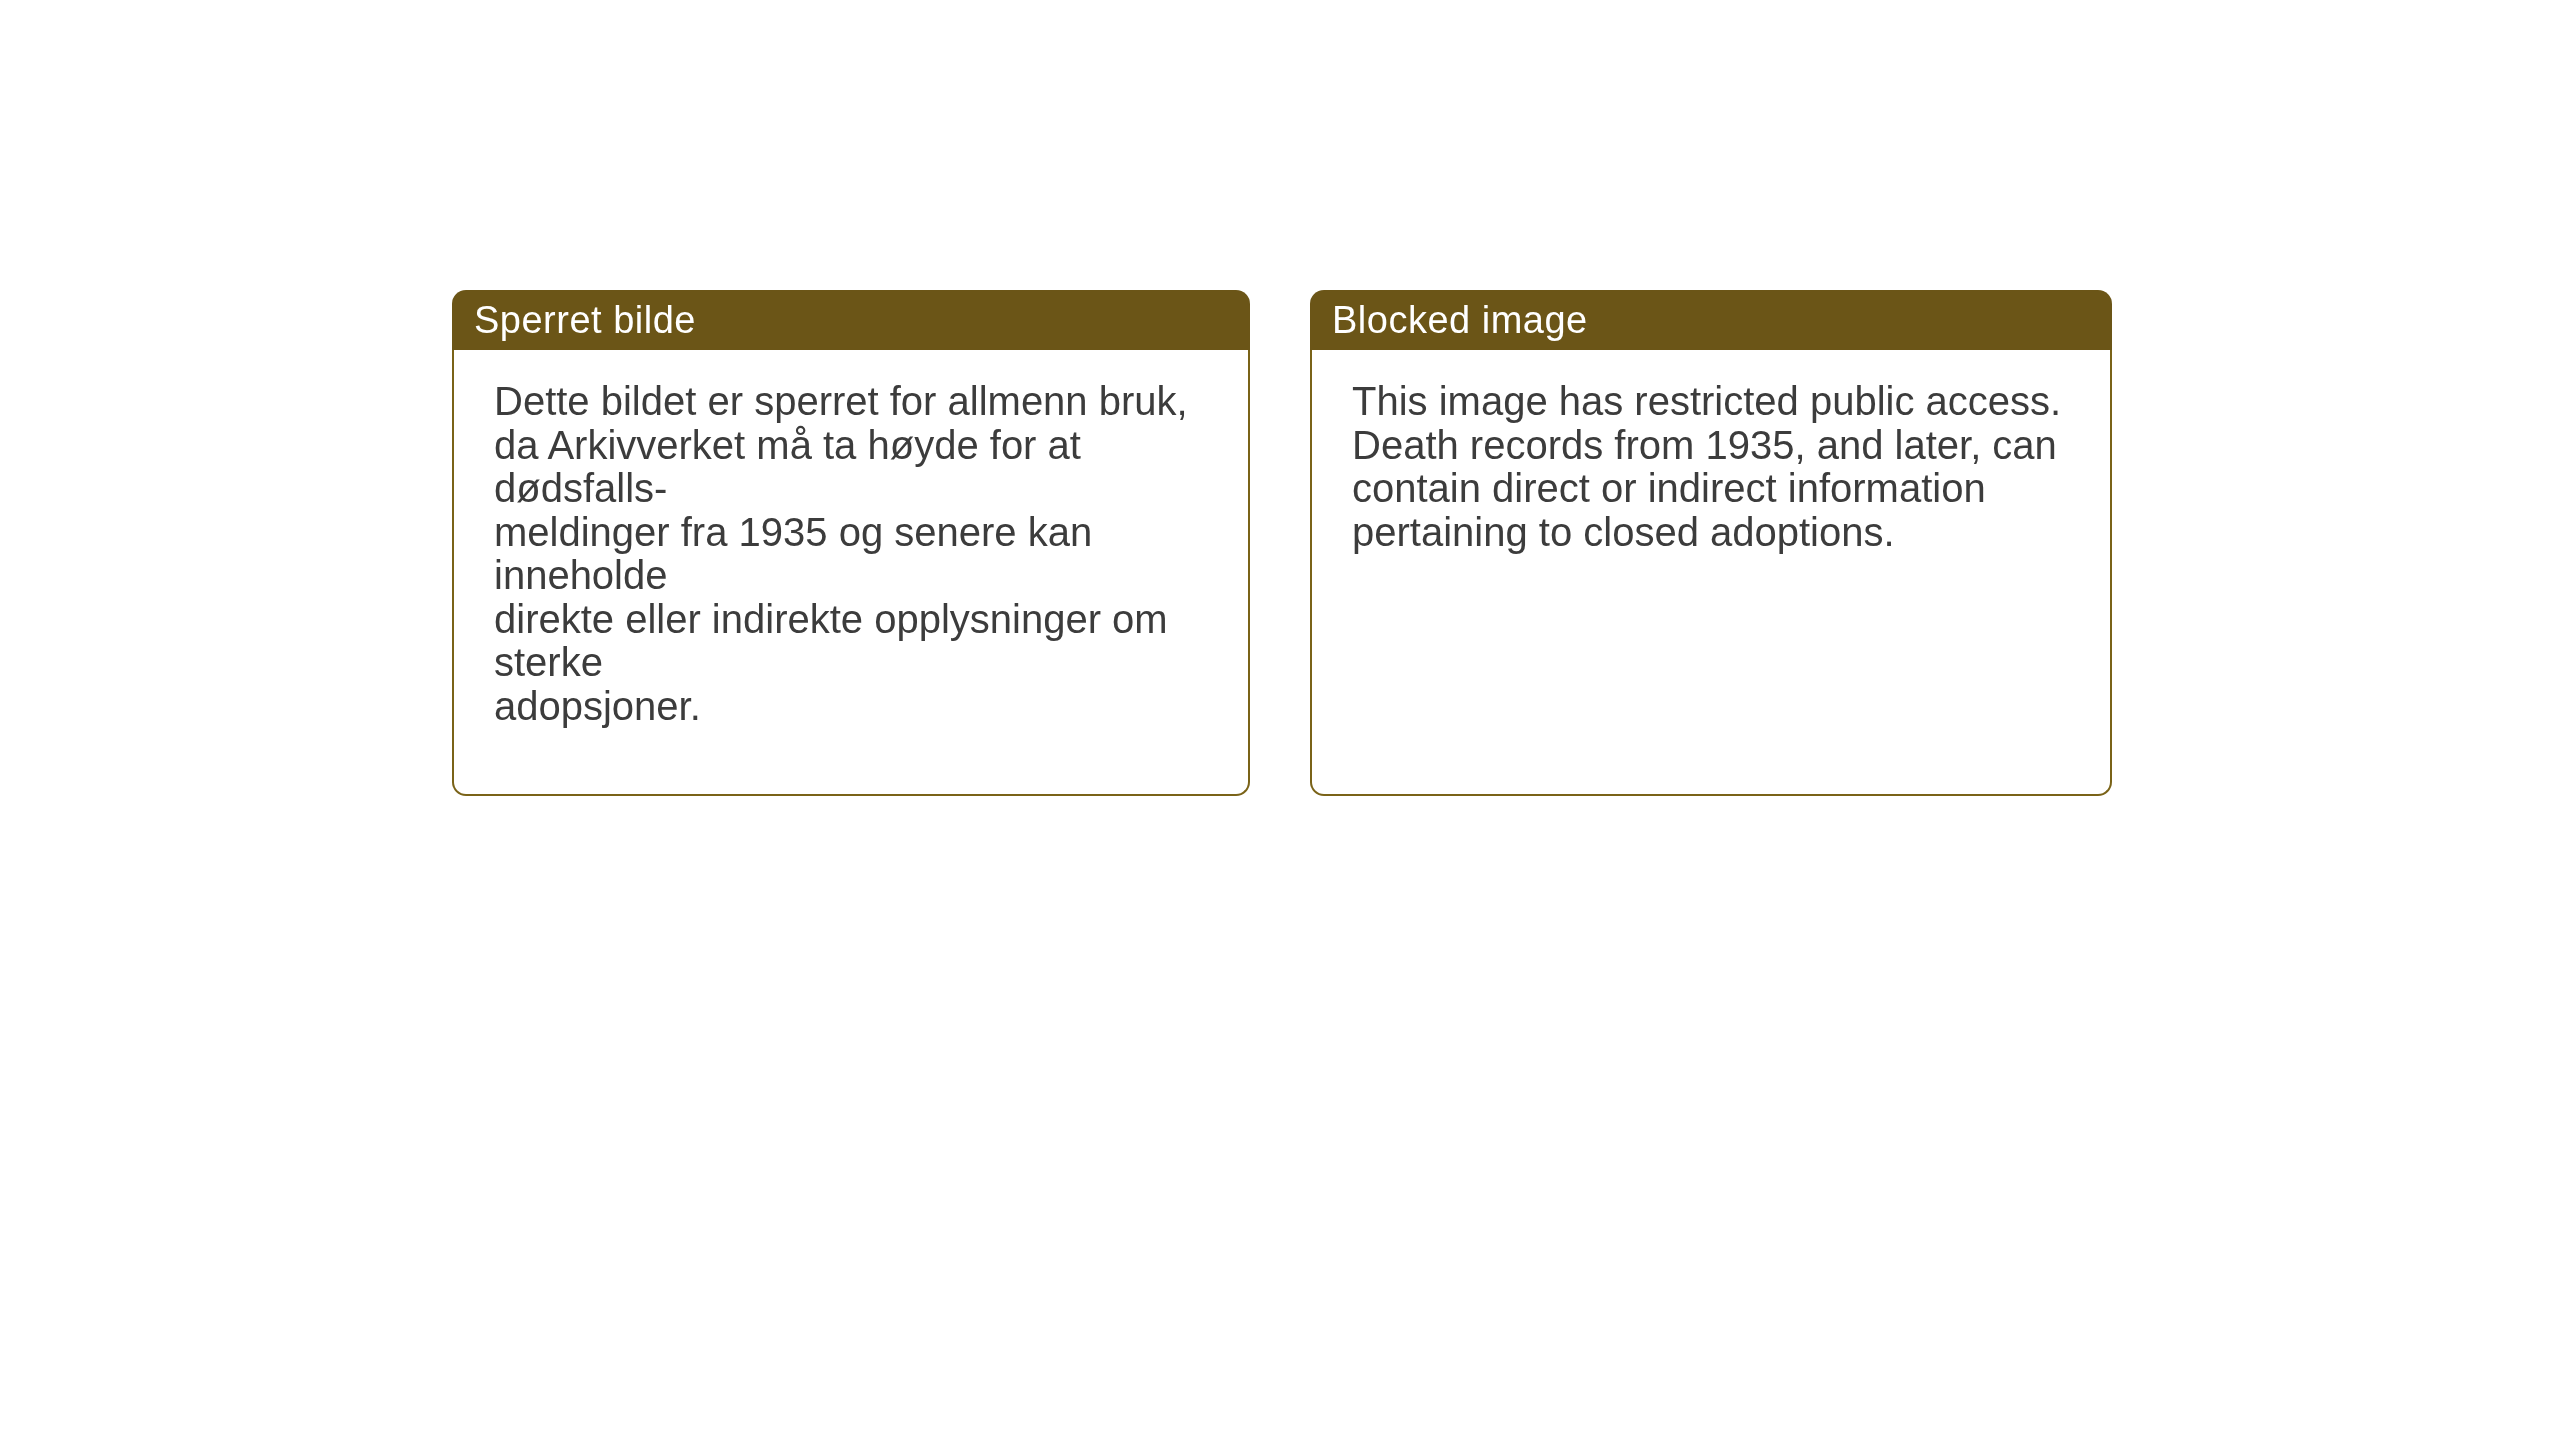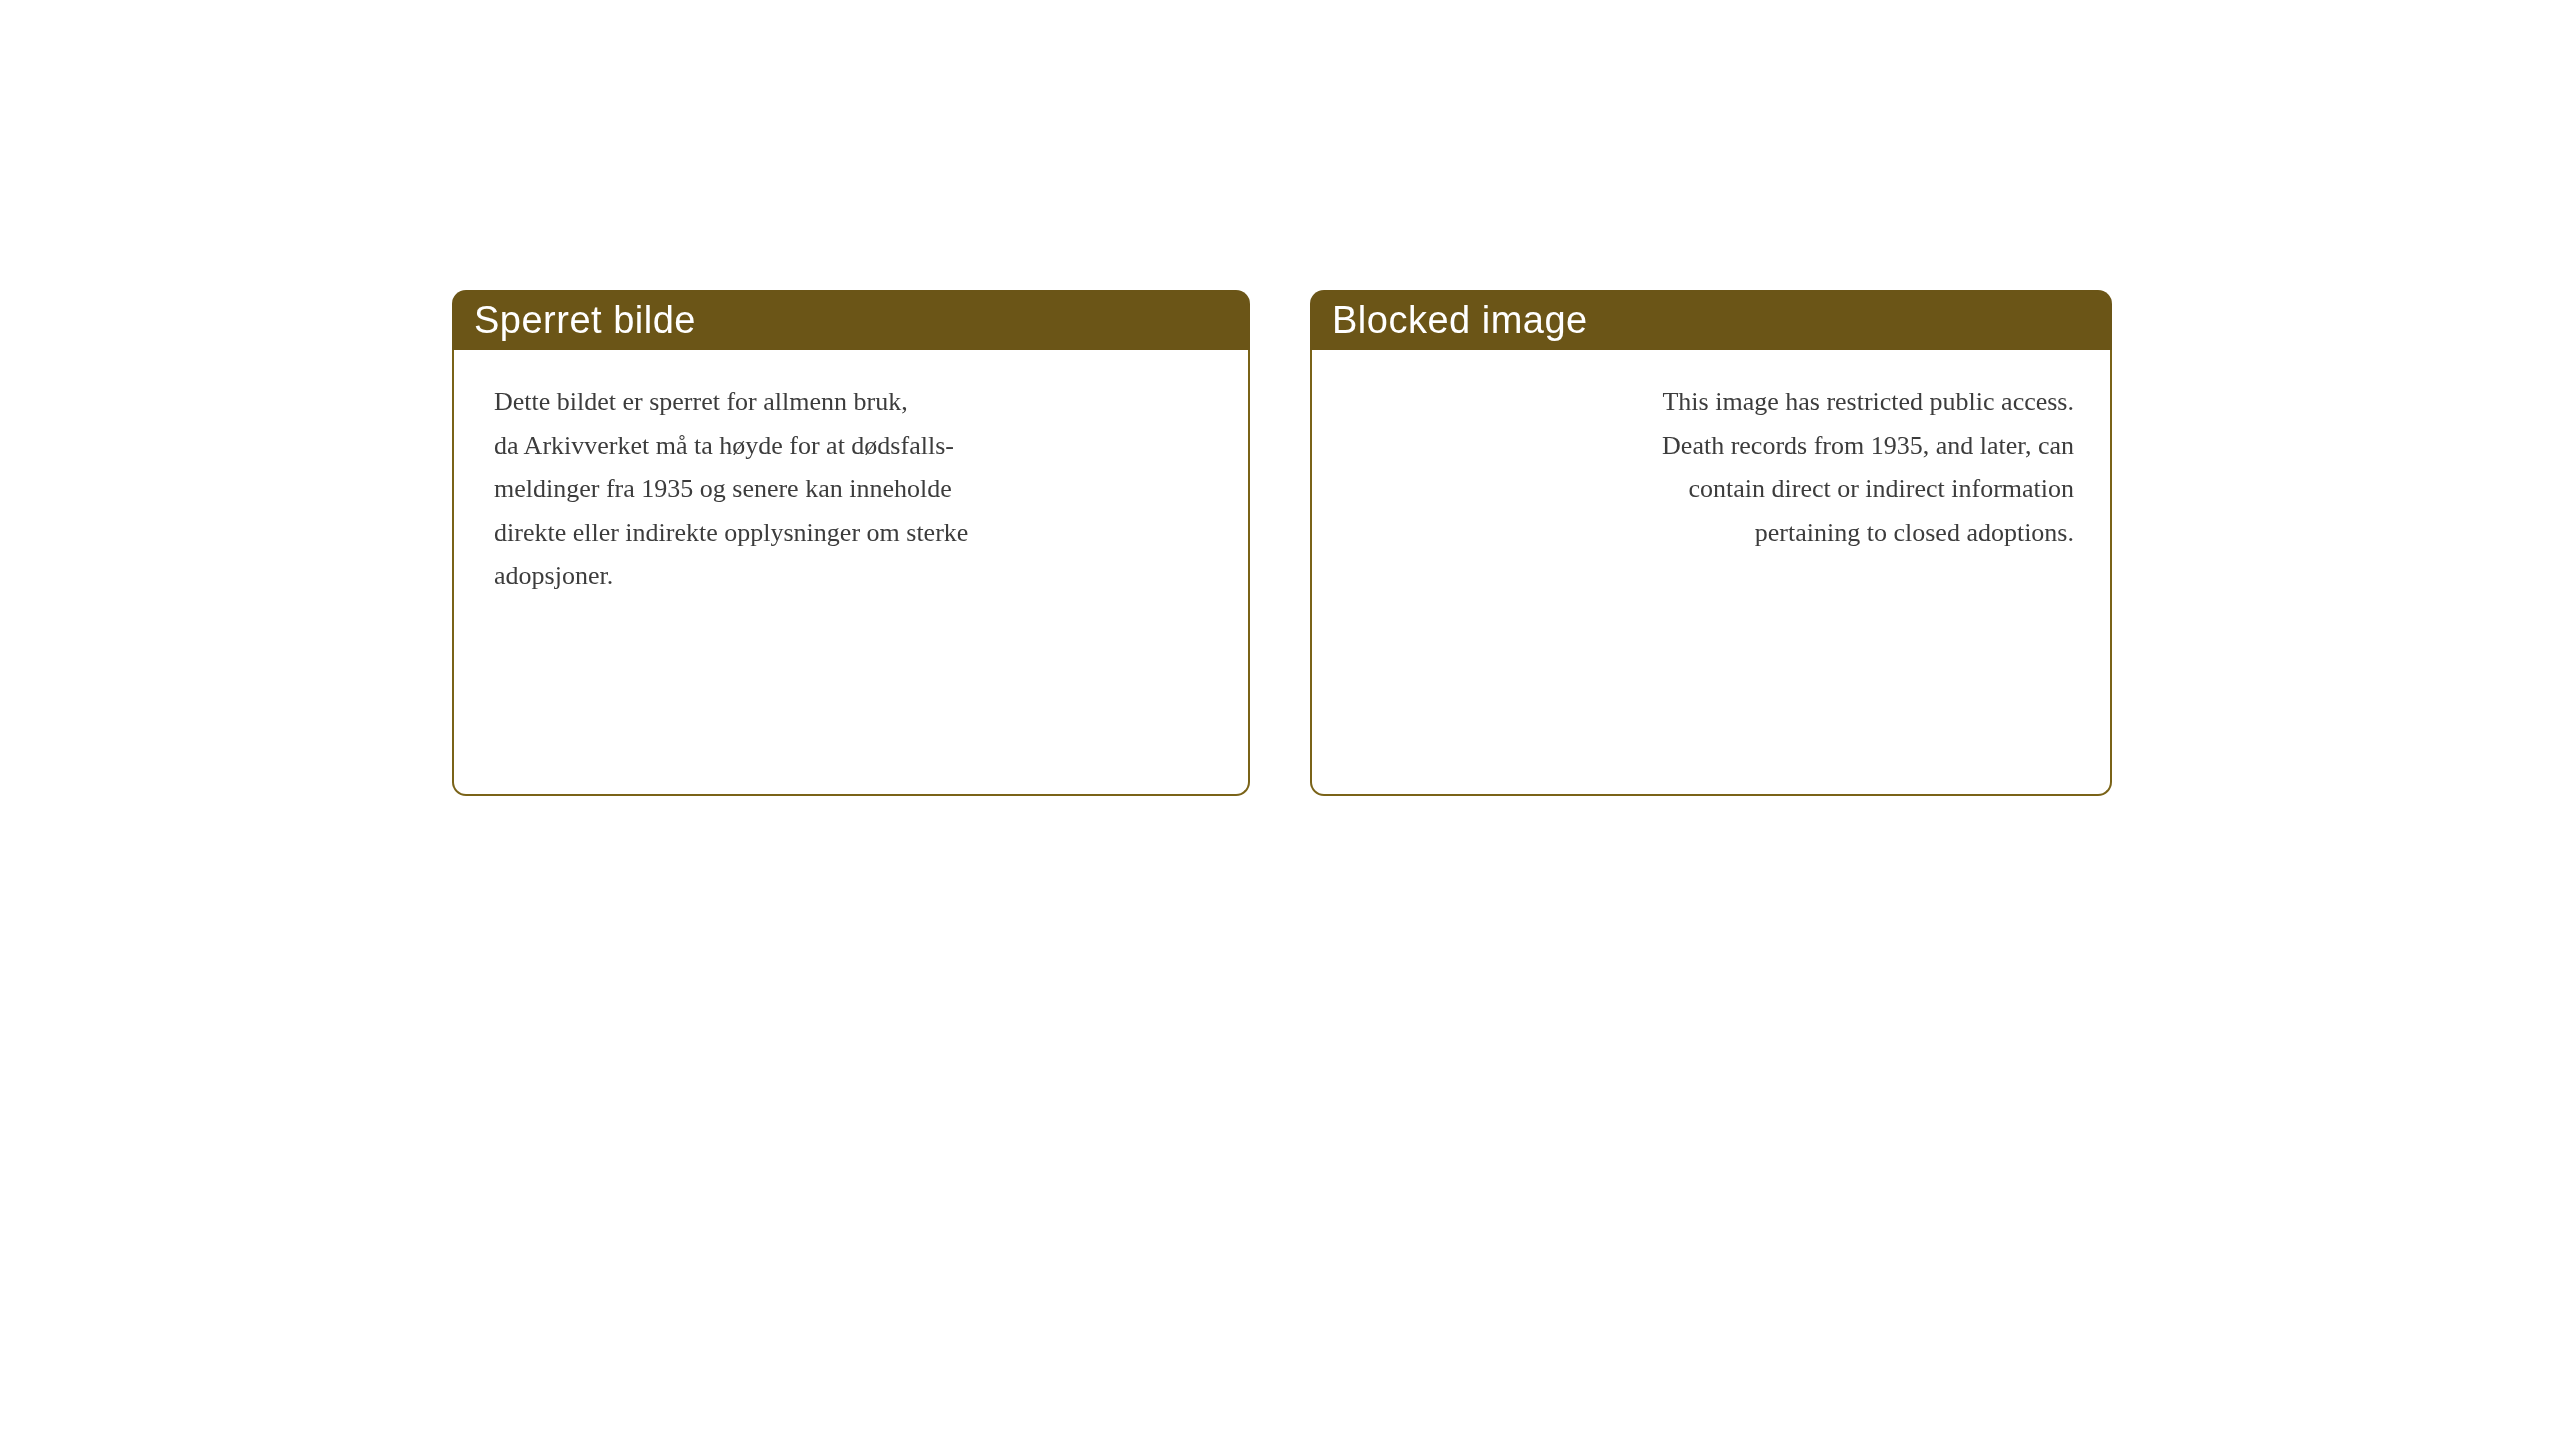--- a/index.html
+++ b/index.html
@@ -23,7 +23,7 @@
     border-radius: 14px;
   }
   .notice-card.left  { left: 452px;  width: 798px; }
-  .notice-card.right { left: 1310px; width: 802px; text-align: right; }
+  .notice-card.right { left: 1310px; width: 802px; }
   .card-header {
     height: 60px;
     background: var(--header-bg, #6B5517);

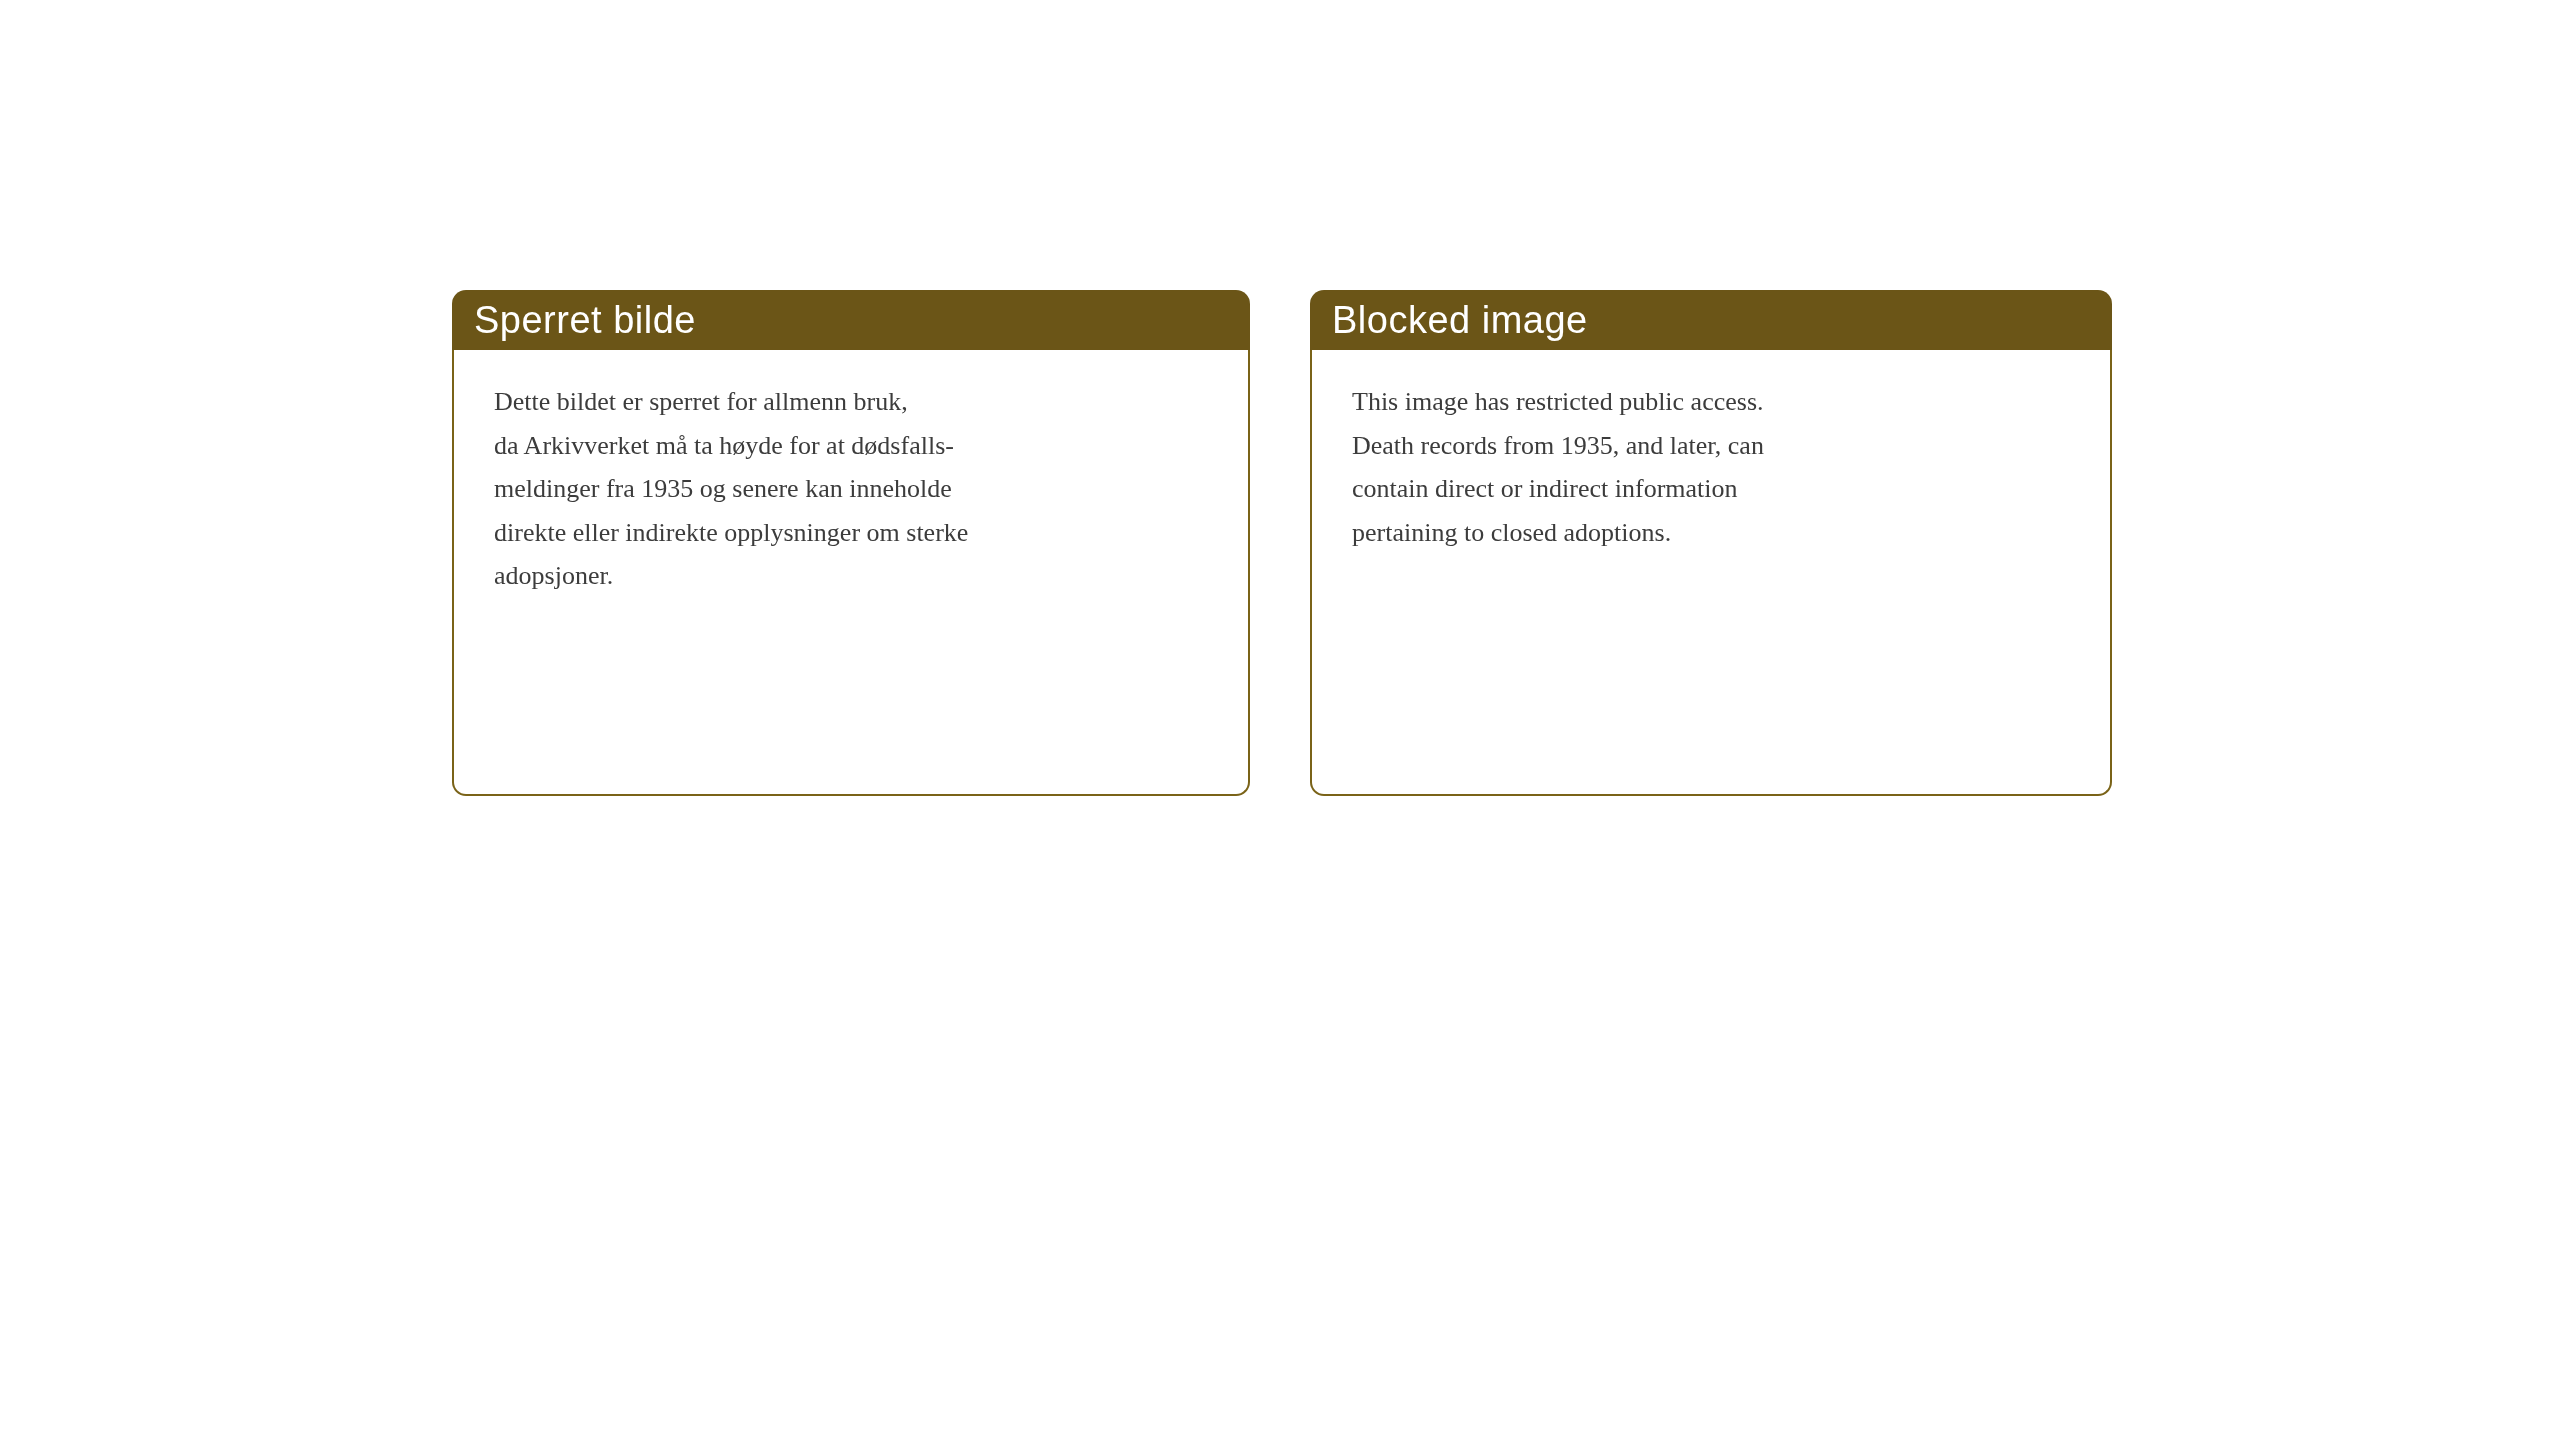--- a/index.html
+++ b/index.html
@@ -51,11 +51,10 @@
   }
   .card-body p {
     color: var(--body-text, #3C3C3C);
-    font-size: 26px;
+    font-size: 40px;
     line-height: 43.5px;
     white-space: pre-line;
     margin: 0 0 43px 0;
-    font-family: Liberation Serif, serif;
   }
 </style>
 </head>

